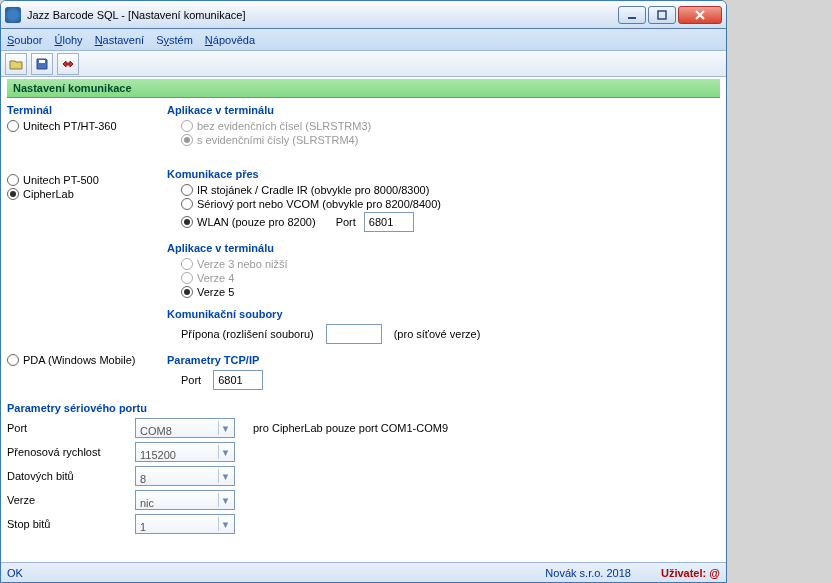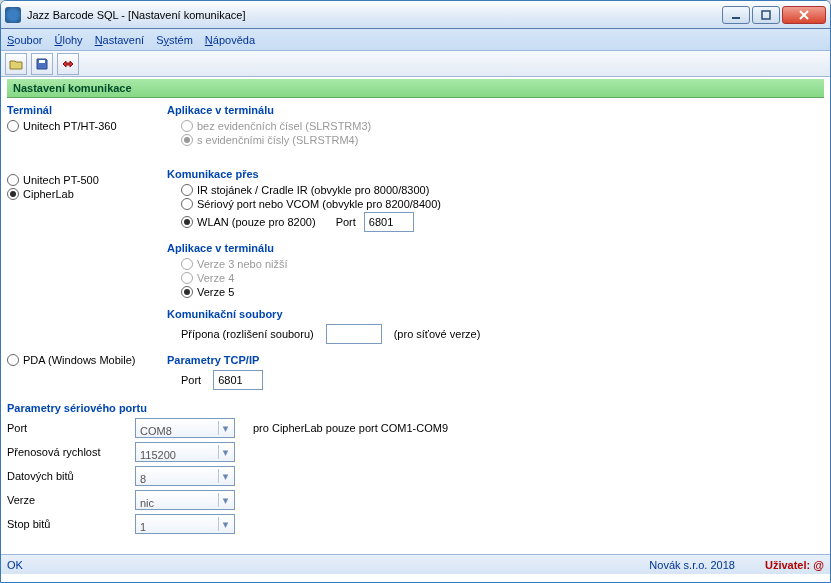--- a/index.html
+++ b/index.html
@@ -4,7 +4,7 @@
 <style>
   * { box-sizing: border-box; font-family: Tahoma, Verdana, sans-serif; font-size: 11px; }
   body { margin: 0; background: #d4d4d4; }
-  .window { width: 831px; height: 583px; background: #fff; border: 1px solid #3a79b7; border-radius: 6px 6px 0 0; overflow: hidden; position: relative; }
+  .window { width: 727px; height: 583px; background: #fff; border: 1px solid #3a79b7; border-radius: 6px 6px 0 0; overflow: hidden; position: relative; }
   .titlebar { height: 28px; background: linear-gradient(#fdfefe, #e6eef8 45%, #cfe0f4); display: flex; align-items: center; padding: 0 4px; border-bottom: 1px solid #5a7da8; }
   .titlebar .icon-app { width: 16px; height: 16px; margin-right: 6px; background: radial-gradient(circle,#3b7fc2 40%,#1e4d80); border-radius: 3px; }
   .titlebar .title { color: #000; flex: 1; }

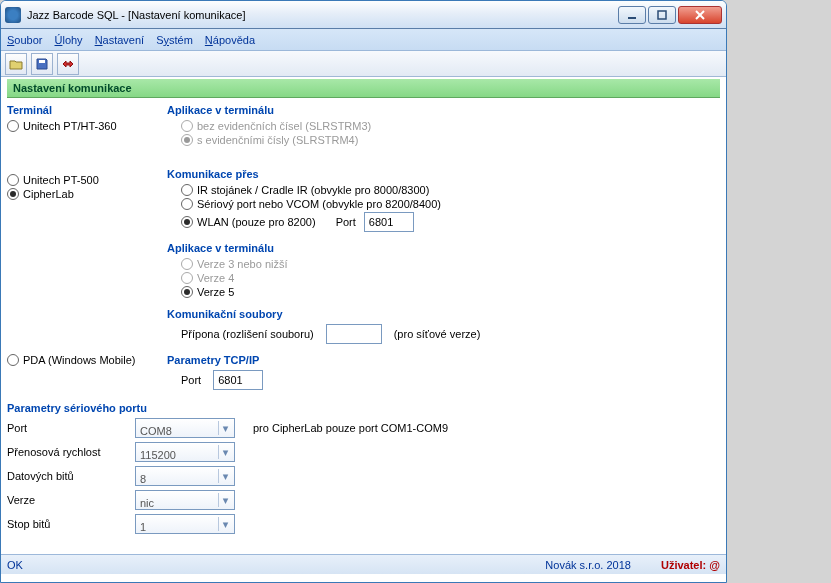--- a/index.html
+++ b/index.html
@@ -38,7 +38,7 @@
   .select .arr{position:absolute;right:2px;top:2px;width:14px;height:14px;border-left:1px solid #b8c8de;color:#6a88b0;display:flex;align-items:center;justify-content:center;}
   .cols { display:flex; gap:30px; }
   .ind1 { margin-left: 14px; }
-  .statusbar { height:20px; border-top:1px solid #9db8da; background:linear-gradient(#e8f0fa,#d6e4f4); display:flex; align-items:center; padding:0 6px; gap:30px; position:absolute; bottom:8px; left:0; right:0;}
+  .statusbar { height:20px; border-top:1px solid #9db8da; background:linear-gradient(#e8f0fa,#d6e4f4); display:flex; align-items:center; padding:0 6px; gap:30px; position:absolute; bottom:0; left:0; right:0;}
   .statusbar .seg { color:#003399; }
   .statusbar .red { color:#b00000; font-weight:bold; }
   .serial-grid { display:grid; grid-template-columns: 120px 110px auto; row-gap:4px; column-gap:8px; align-items:center;}

